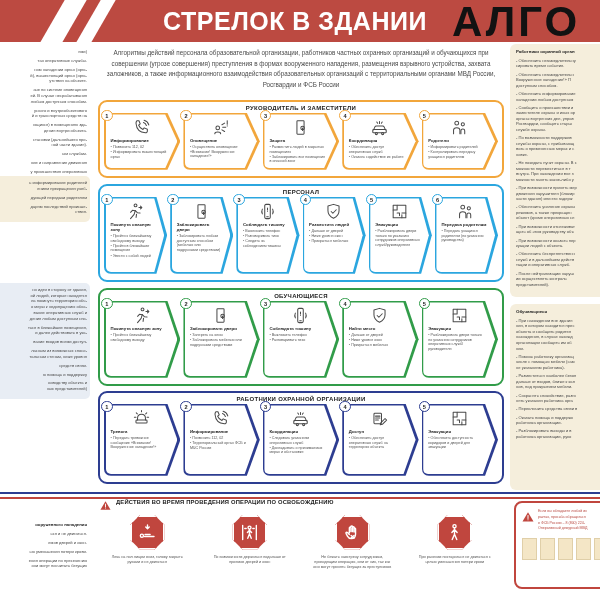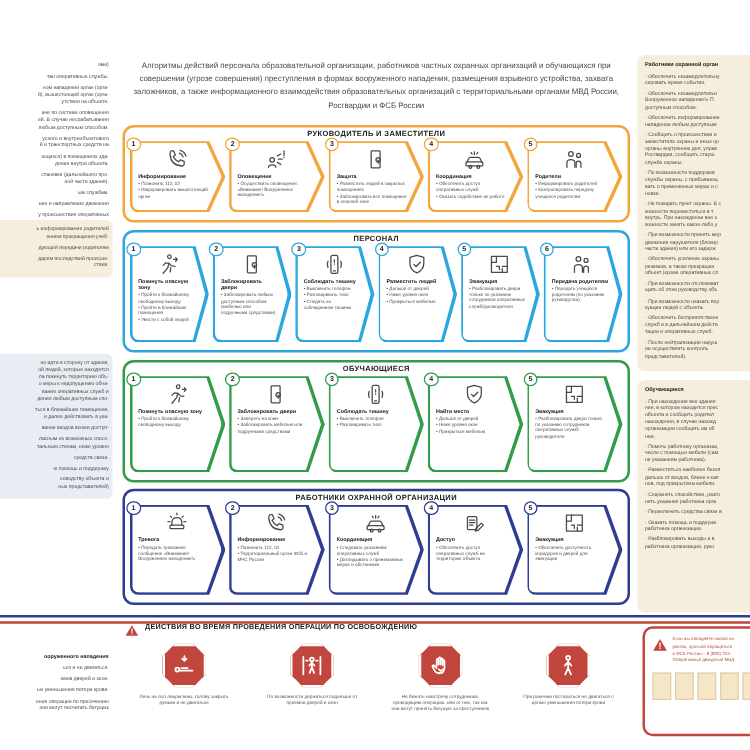--- a/index.html
+++ b/index.html
@@ -97,6 +97,12 @@
 
 <div class="poster">
 
+  <div class="banner">
+    <div class="stripe s1"></div>
+    <div class="stripe s2"></div>
+    <div class="banner-title">СТРЕЛОК В ЗДАНИИ</div>
+    <div class="banner-algo">АЛГО</div>
+  </div>
 
   <aside class="left-col" id="leftCol">
       <div class="lc-sec lc-0 bg-white">

